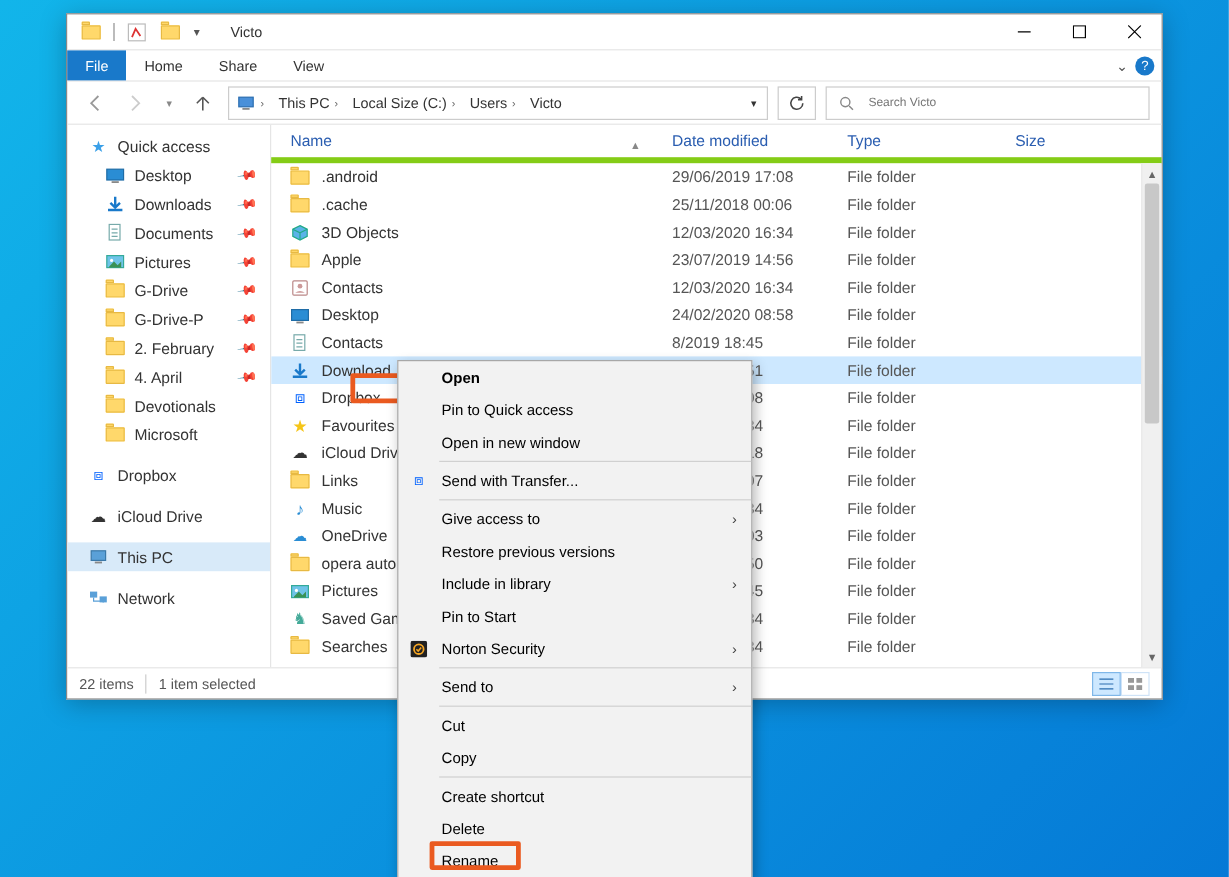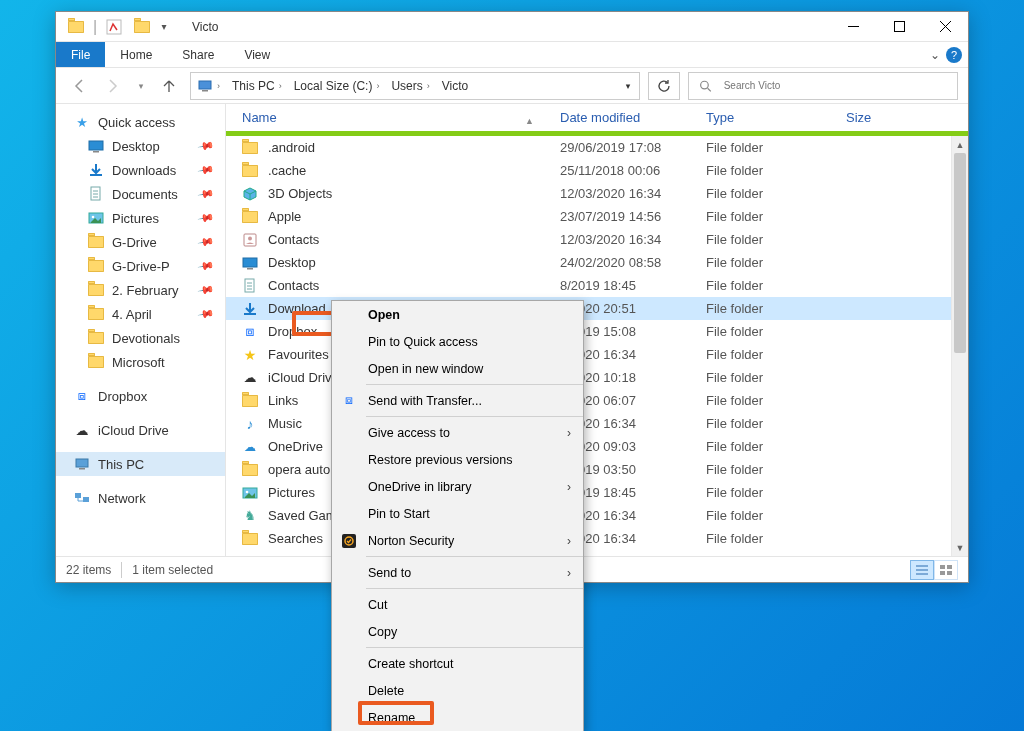--- a/index.html
+++ b/index.html
@@ -80,7 +80,7 @@
 
   
   .ctx {
-    position:absolute; left:331px; top:300px; width:253px;
+    position:absolute; left:331px; top:300px; width:296px;
     background:#f2f2f2; border:1px solid #a7a7a7; box-shadow:2px 4px 10px rgba(0,0,0,.3);
     font-size:12.5px; color:#000;
   }

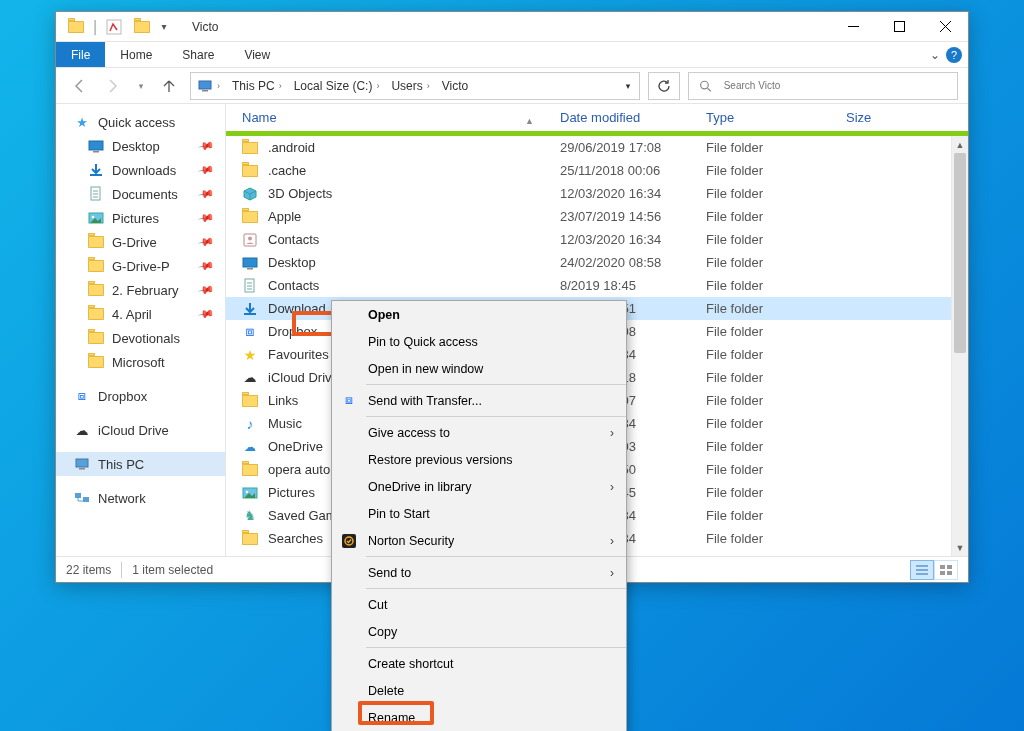--- a/index.html
+++ b/index.html
@@ -584,7 +584,7 @@
     </div>
   <div class="mi">Restore previous versions</div>
   <div class="mi">
-      <span>OneDrive in library</span>
+      <span>Include in library</span>
       <span class="arrow">›</span>
     </div>
   <div class="mi">Pin to Start</div>

